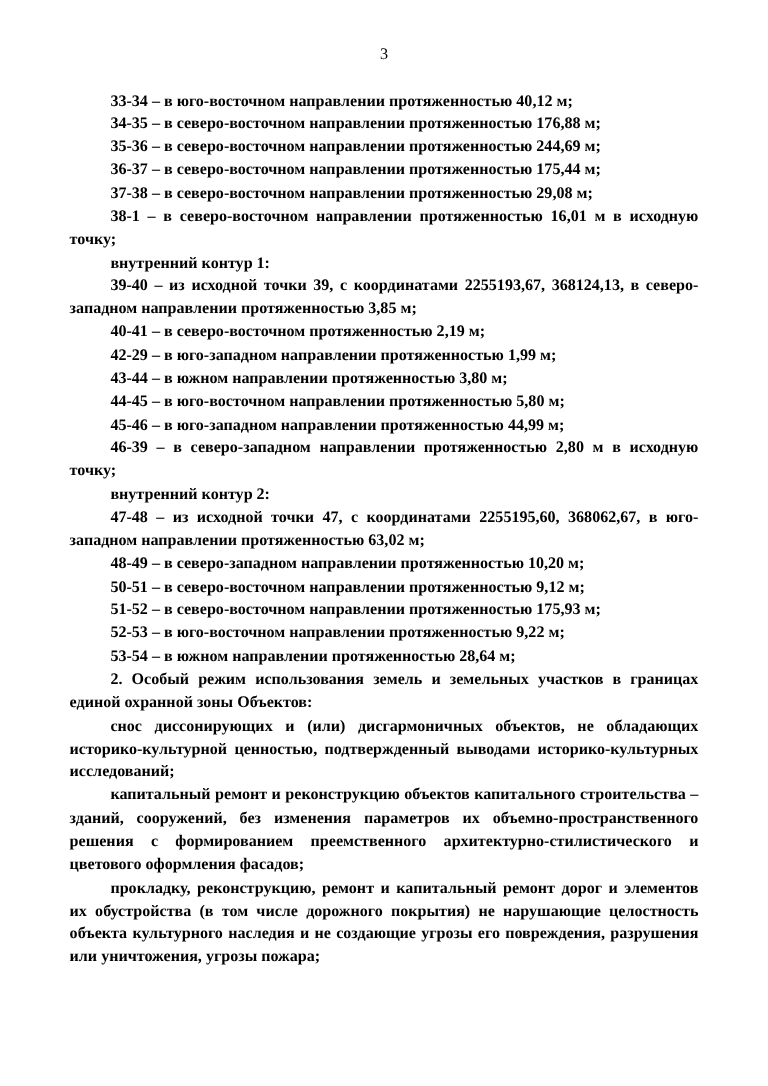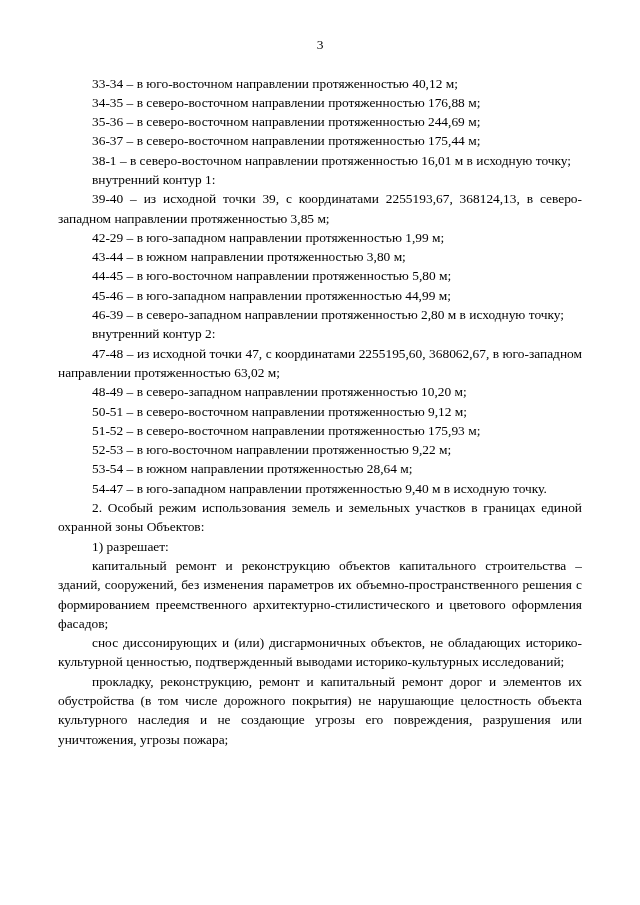--- a/index.html
+++ b/index.html
@@ -37,6 +37,7 @@
   }
   p.indent {
     text-indent: 34px;
+    font-weight: bold;
   }
 </style>
 </head>

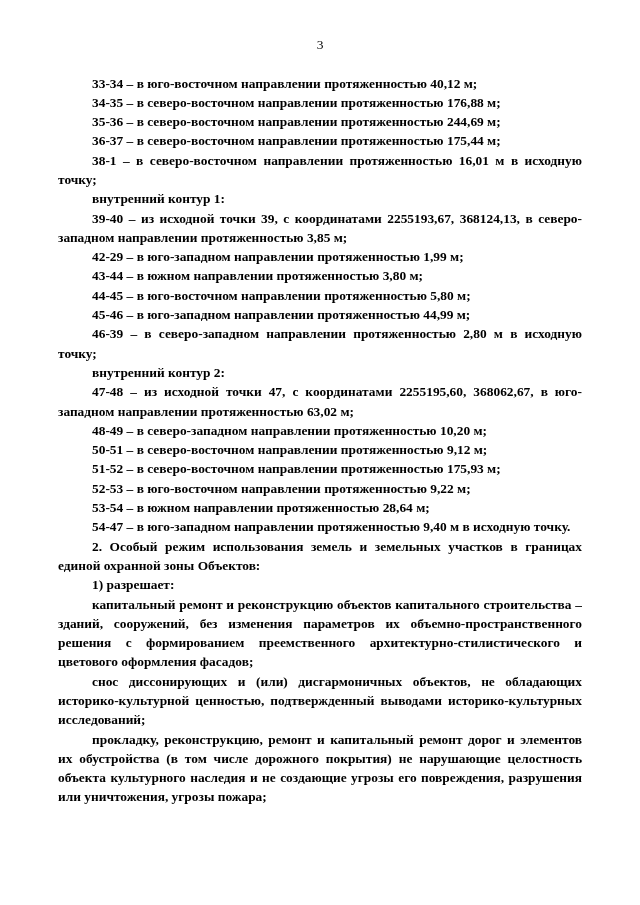--- a/index.html
+++ b/index.html
@@ -50,6 +50,7 @@
     <p class="indent">34-35 – в северо-восточном направлении протяженностью 176,88 м;</p>
     <p class="indent">35-36 – в северо-восточном направлении протяженностью 244,69 м;</p>
     <p class="indent">36-37 – в северо-восточном направлении протяженностью 175,44 м;</p>
+    <p class="indent">37-38 – в северо-восточном направлении протяженностью 29,08 м;</p>
     <p class="indent">38-1 – в северо-восточном направлении протяженностью 16,01 м в исходную точку;</p>
     <p class="indent">внутренний контур 1:</p>
     <p class="indent">39-40 – из исходной точки 39, с координатами 2255193,67, 368124,13, в северо-западном направлении протяженностью 3,85 м;</p>

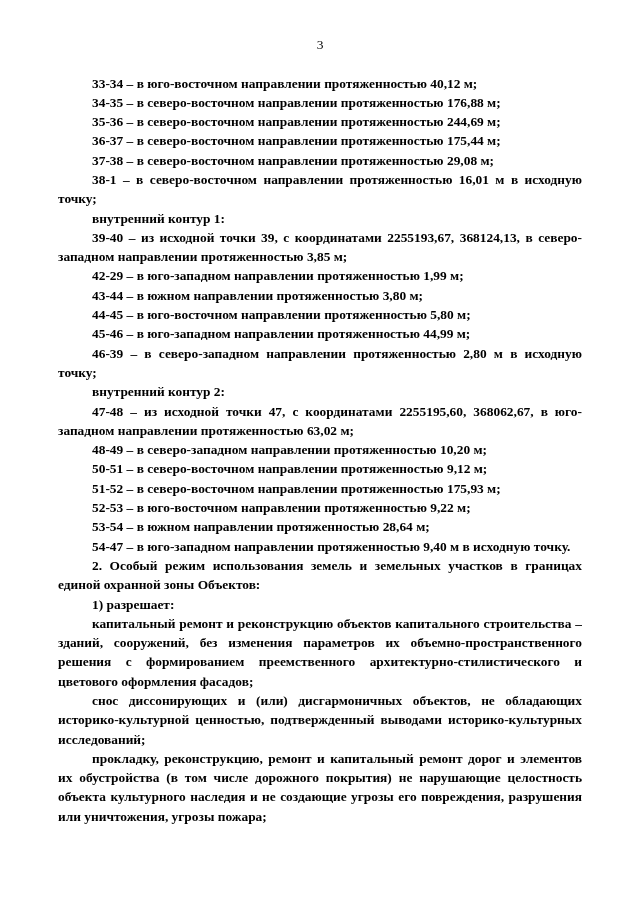--- a/index.html
+++ b/index.html
@@ -54,6 +54,7 @@
     <p class="indent">38-1 – в северо-восточном направлении протяженностью 16,01 м в исходную точку;</p>
     <p class="indent">внутренний контур 1:</p>
     <p class="indent">39-40 – из исходной точки 39, с координатами 2255193,67, 368124,13, в северо-западном направлении протяженностью 3,85 м;</p>
+    <p class="indent">40-41 – в северо-восточном протяженностью 2,19 м;</p>
     <p class="indent">42-29 – в юго-западном направлении протяженностью 1,99 м;</p>
     <p class="indent">43-44 – в южном направлении протяженностью 3,80 м;</p>
     <p class="indent">44-45 – в юго-восточном направлении протяженностью 5,80 м;</p>

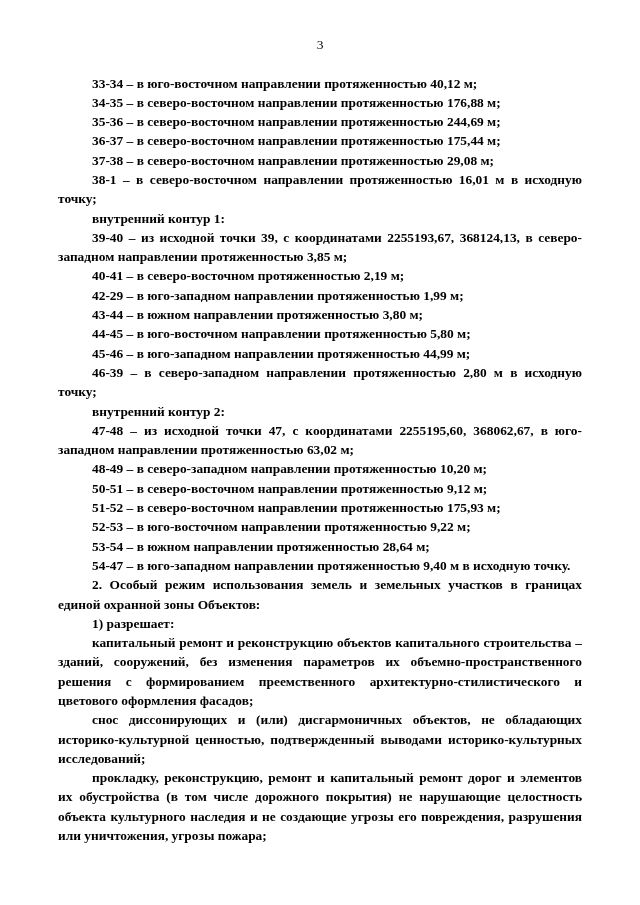--- a/index.html
+++ b/index.html
@@ -67,7 +67,6 @@
     <p class="indent">51-52 – в северо-восточном направлении протяженностью 175,93 м;</p>
     <p class="indent">52-53 – в юго-восточном направлении протяженностью 9,22 м;</p>
     <p class="indent">53-54 – в южном направлении протяженностью 28,64 м;</p>
-    <p class="indent">54-47 – в юго-западном направлении протяженностью 9,40 м в исходную точку.</p>
     <p class="indent">2. Особый режим использования земель и земельных участков в границах единой охранной зоны Объектов:</p>
     <p class="indent">1) разрешает:</p>
     <p class="indent">капитальный ремонт и реконструкцию объектов капитального строительства – зданий, сооружений, без изменения параметров их объемно-пространственного решения с формированием преемственного архитектурно-стилистического и цветового оформления фасадов;</p>

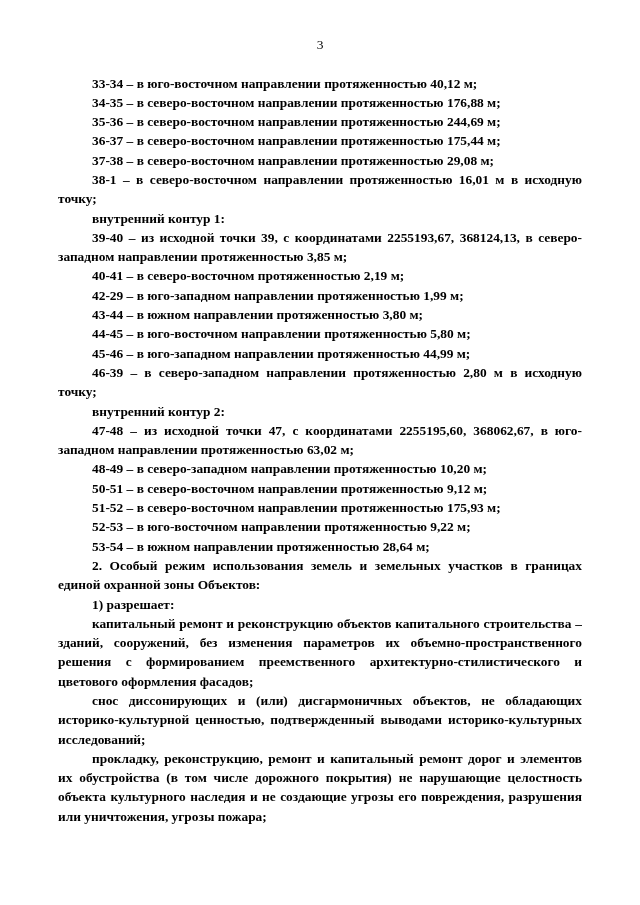--- a/index.html
+++ b/index.html
@@ -68,7 +68,6 @@
     <p class="indent">52-53 – в юго-восточном направлении протяженностью 9,22 м;</p>
     <p class="indent">53-54 – в южном направлении протяженностью 28,64 м;</p>
     <p class="indent">2. Особый режим использования земель и земельных участков в границах единой охранной зоны Объектов:</p>
-    <p class="indent">1) разрешает:</p>
     <p class="indent">капитальный ремонт и реконструкцию объектов капитального строительства – зданий, сооружений, без изменения параметров их объемно-пространственного решения с формированием преемственного архитектурно-стилистического и цветового оформления фасадов;</p>
     <p class="indent">снос диссонирующих и (или) дисгармоничных объектов, не обладающих историко-культурной ценностью, подтвержденный выводами историко-культурных исследований;</p>
     <p class="indent">прокладку, реконструкцию, ремонт и капитальный ремонт дорог и элементов их обустройства (в том числе дорожного покрытия) не нарушающие целостность объекта культурного наследия и не создающие угрозы его повреждения, разрушения или уничтожения, угрозы пожара;</p>

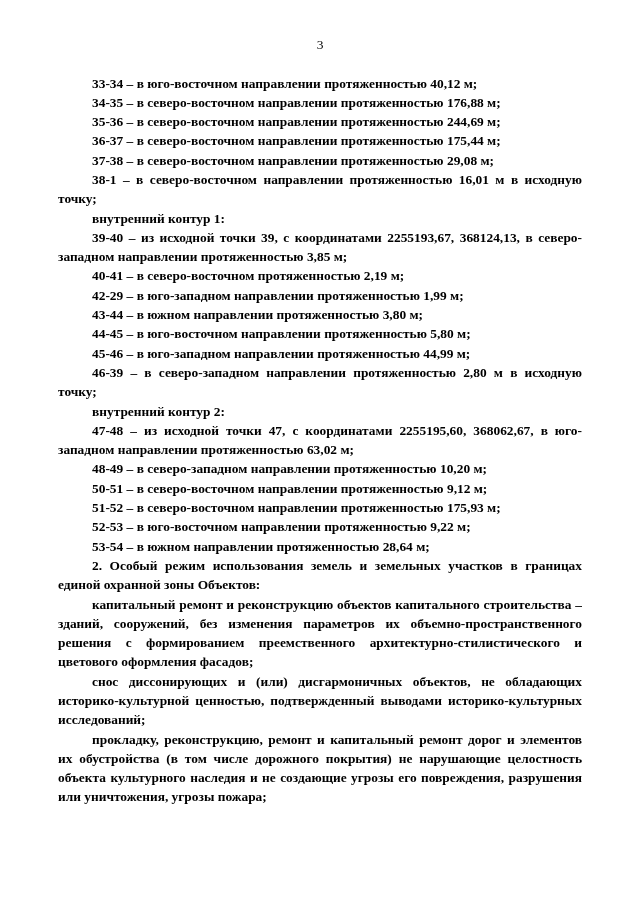--- a/index.html
+++ b/index.html
@@ -68,8 +68,8 @@
     <p class="indent">52-53 – в юго-восточном направлении протяженностью 9,22 м;</p>
     <p class="indent">53-54 – в южном направлении протяженностью 28,64 м;</p>
     <p class="indent">2. Особый режим использования земель и земельных участков в границах единой охранной зоны Объектов:</p>
+    <p class="indent">снос диссонирующих и (или) дисгармоничных объектов, не обладающих историко-культурной ценностью, подтвержденный выводами историко-культурных исследований;</p>
     <p class="indent">капитальный ремонт и реконструкцию объектов капитального строительства – зданий, сооружений, без изменения параметров их объемно-пространственного решения с формированием преемственного архитектурно-стилистического и цветового оформления фасадов;</p>
-    <p class="indent">снос диссонирующих и (или) дисгармоничных объектов, не обладающих историко-культурной ценностью, подтвержденный выводами историко-культурных исследований;</p>
     <p class="indent">прокладку, реконструкцию, ремонт и капитальный ремонт дорог и элементов их обустройства (в том числе дорожного покрытия) не нарушающие целостность объекта культурного наследия и не создающие угрозы его повреждения, разрушения или уничтожения, угрозы пожара;</p>
   </div>
 </div>

